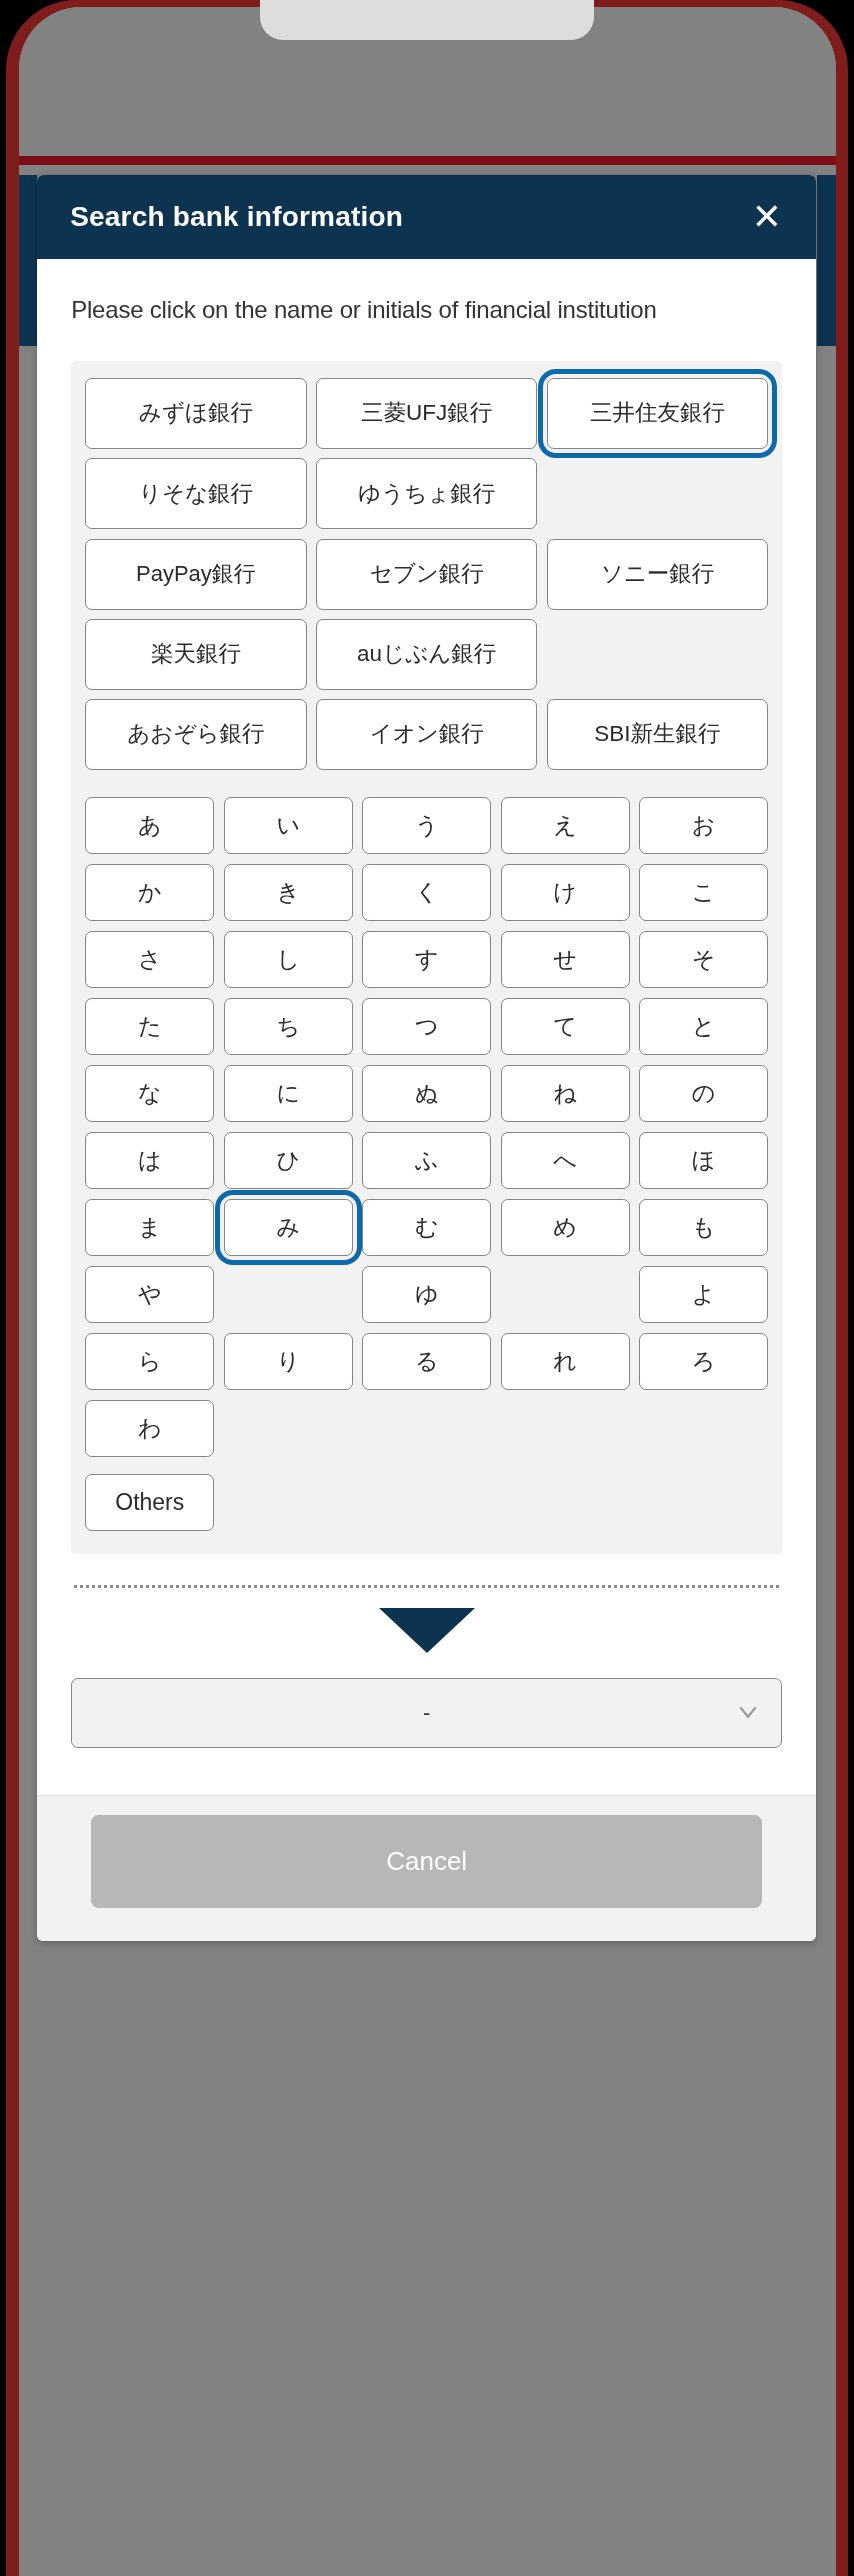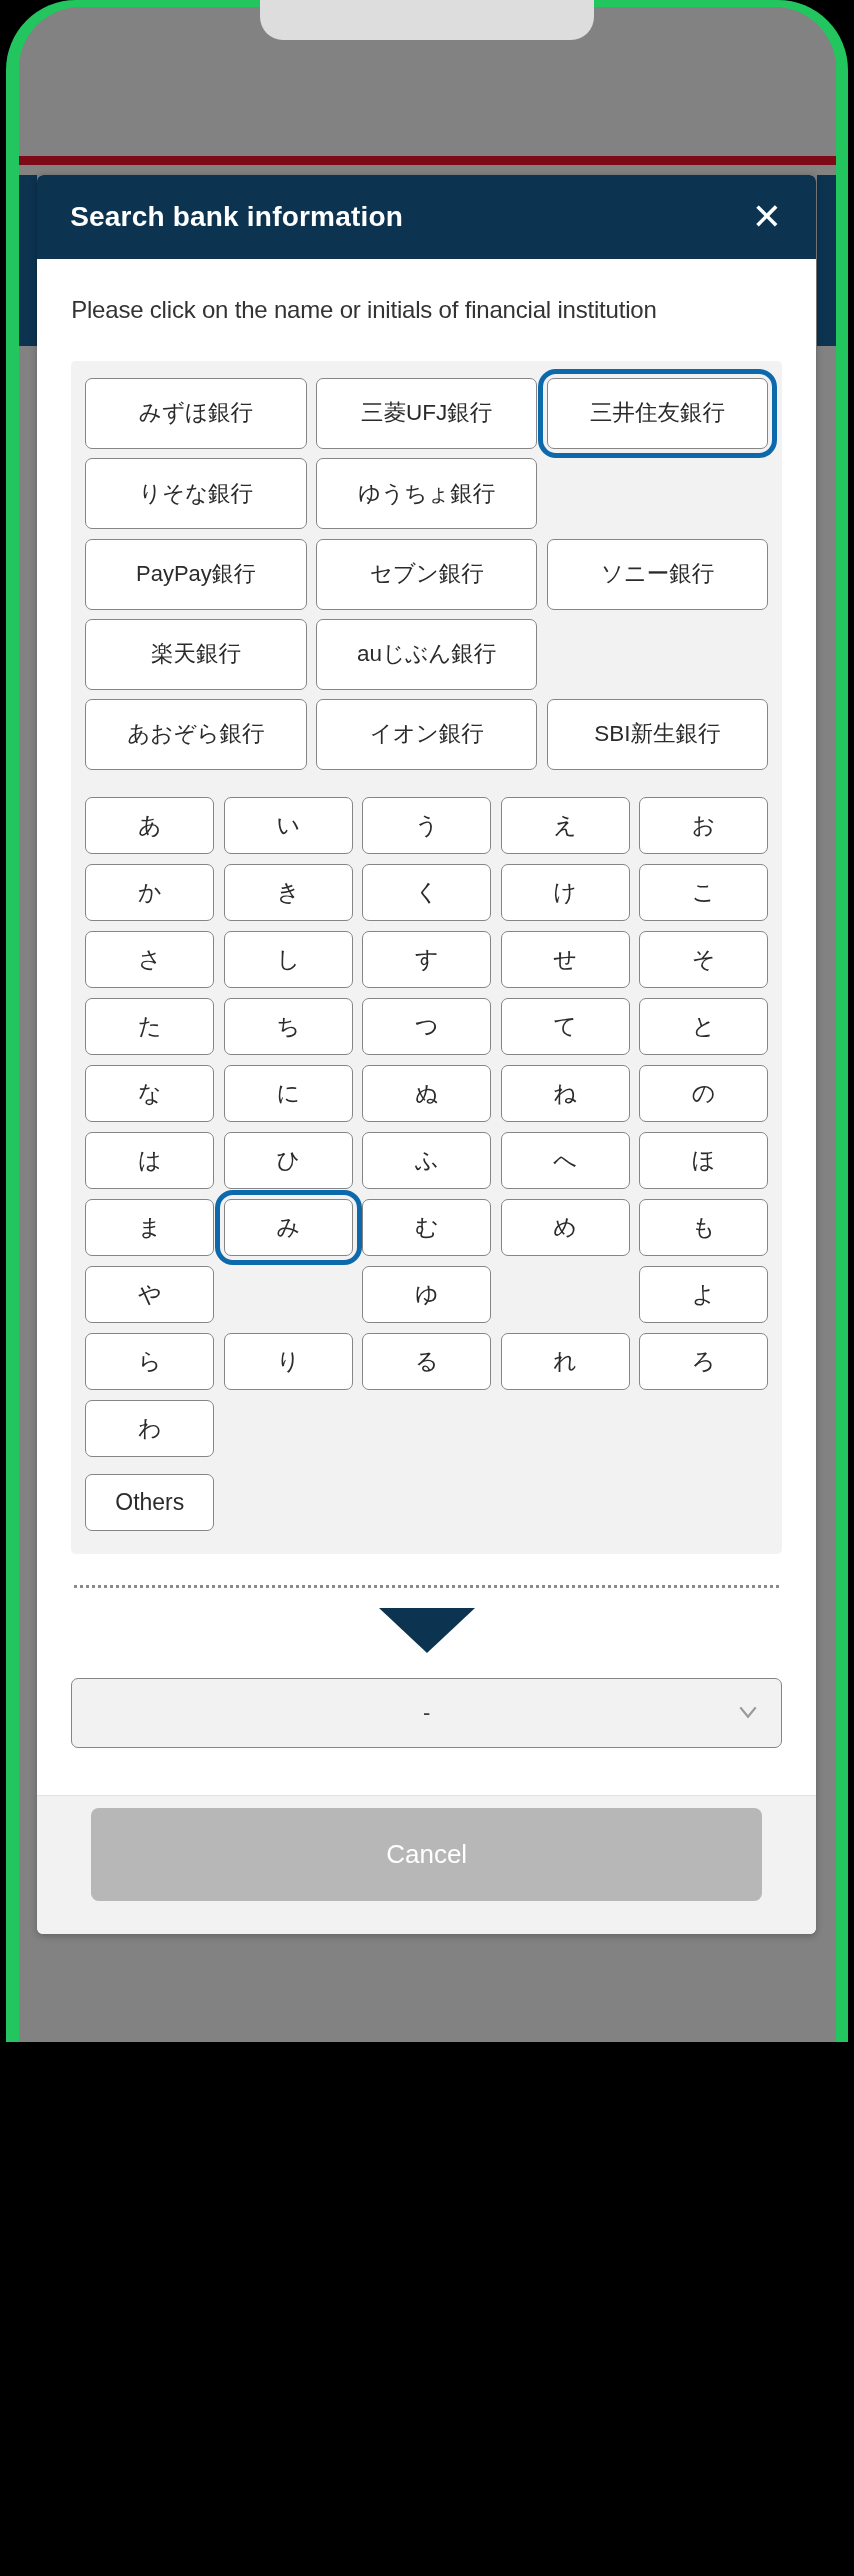--- a/index.html
+++ b/index.html
@@ -14,8 +14,8 @@
   #phone-frame {
     position: absolute;
     left: 6.2px; top: 0;
-    width: 842px; height: 2042px;
-    background: #22c55e;
+    width: 842px; height: 2576px;
+    background: #7f1d1d;
     border-top-left-radius: 70px;
     border-top-right-radius: 70px;
     overflow: hidden;

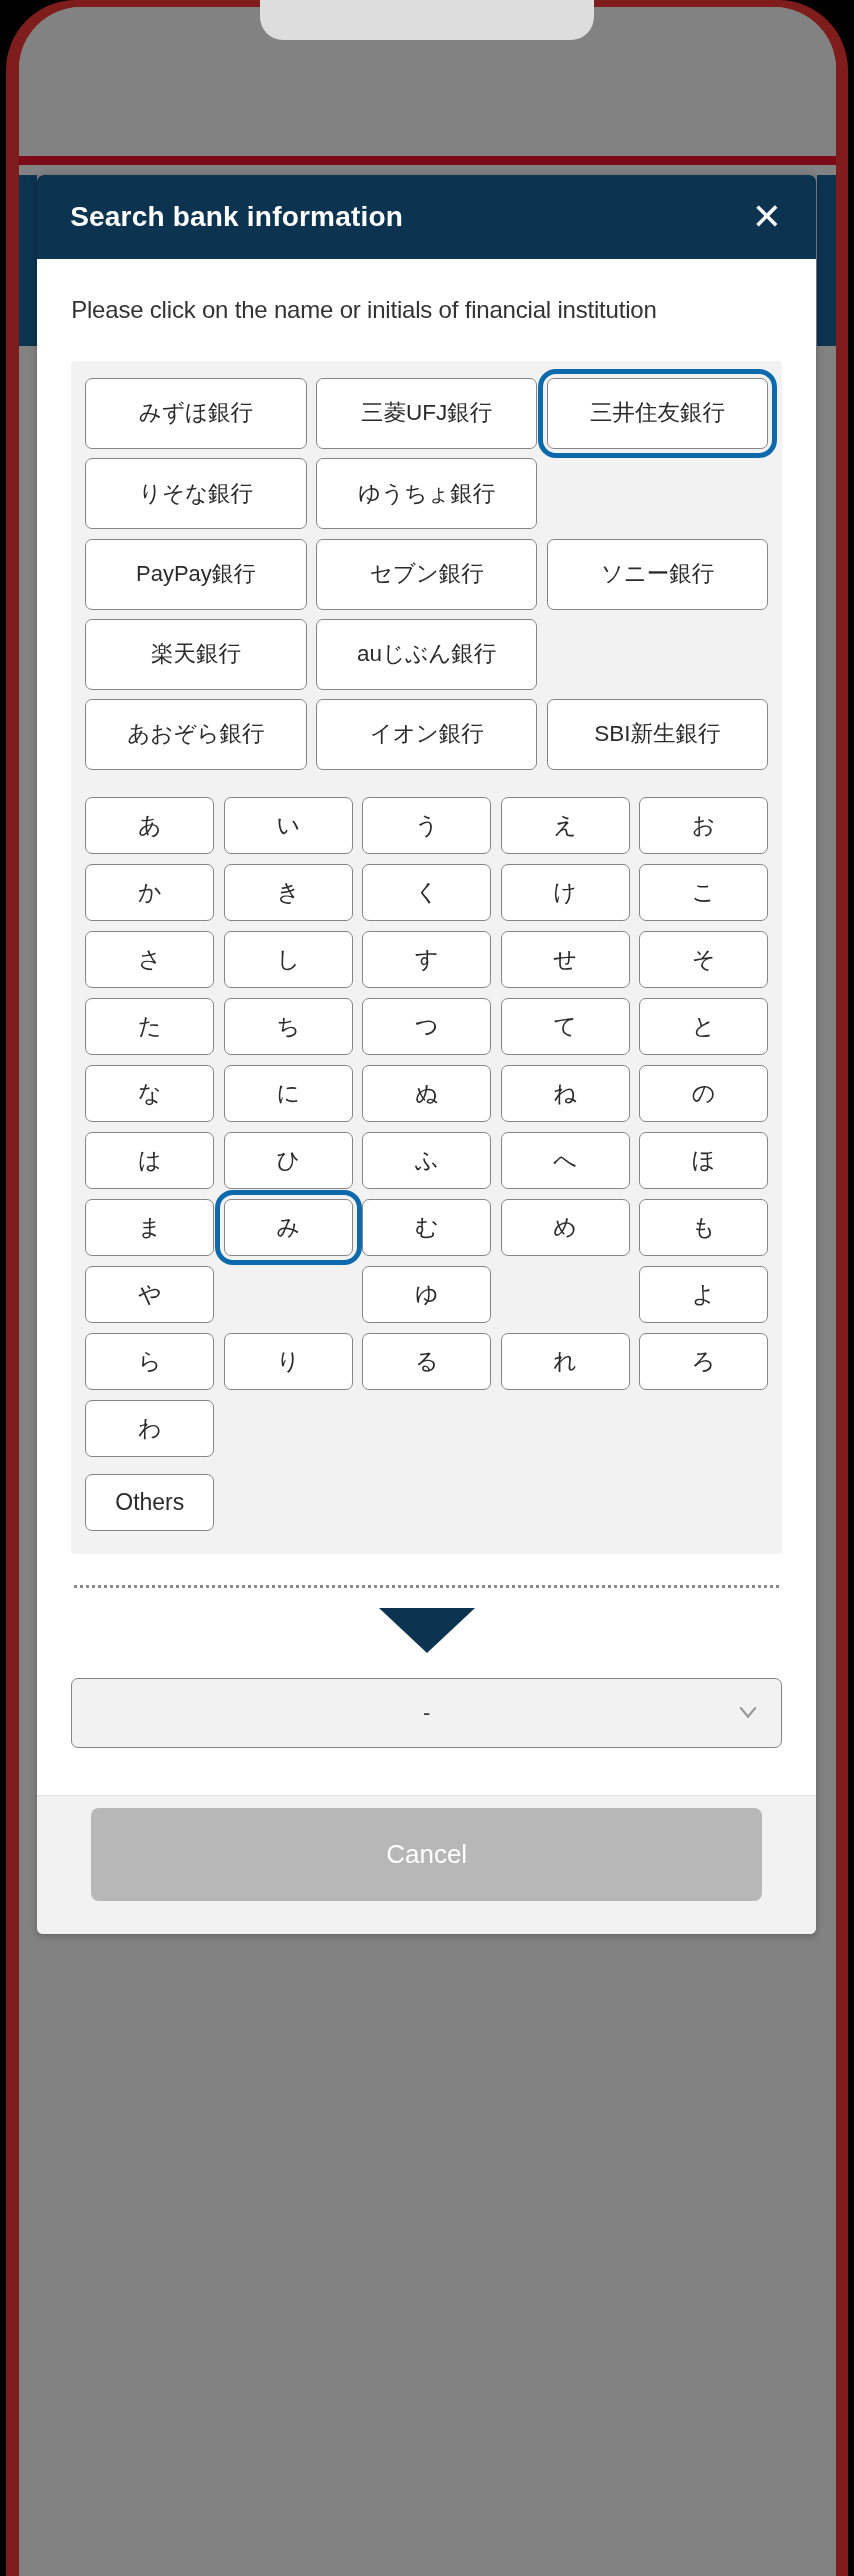--- a/index.html
+++ b/index.html
@@ -209,7 +209,7 @@
   #modal-footer {
     background: #f2f2f2;
     border-top: 1.6px solid #e2e2e2;
-    padding: 12px 54px 33px 54px;
+    padding: 19px 54px 33px 54px;
   }
   #cancel-button {
     width: 100%;

